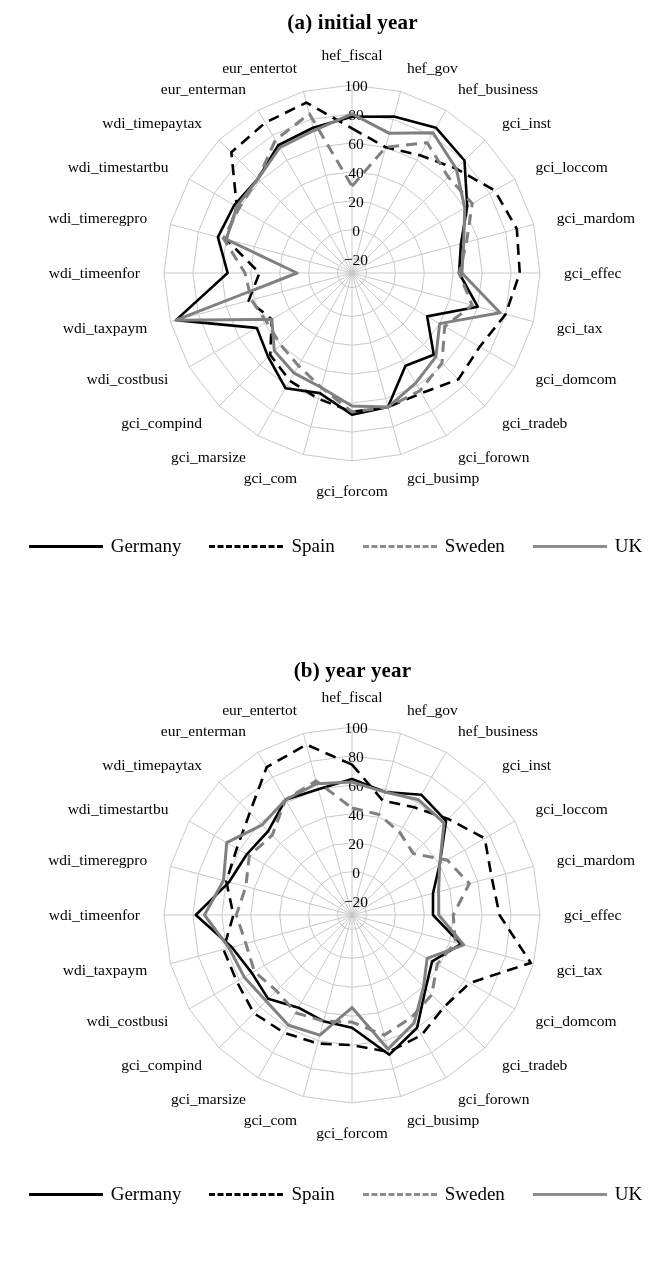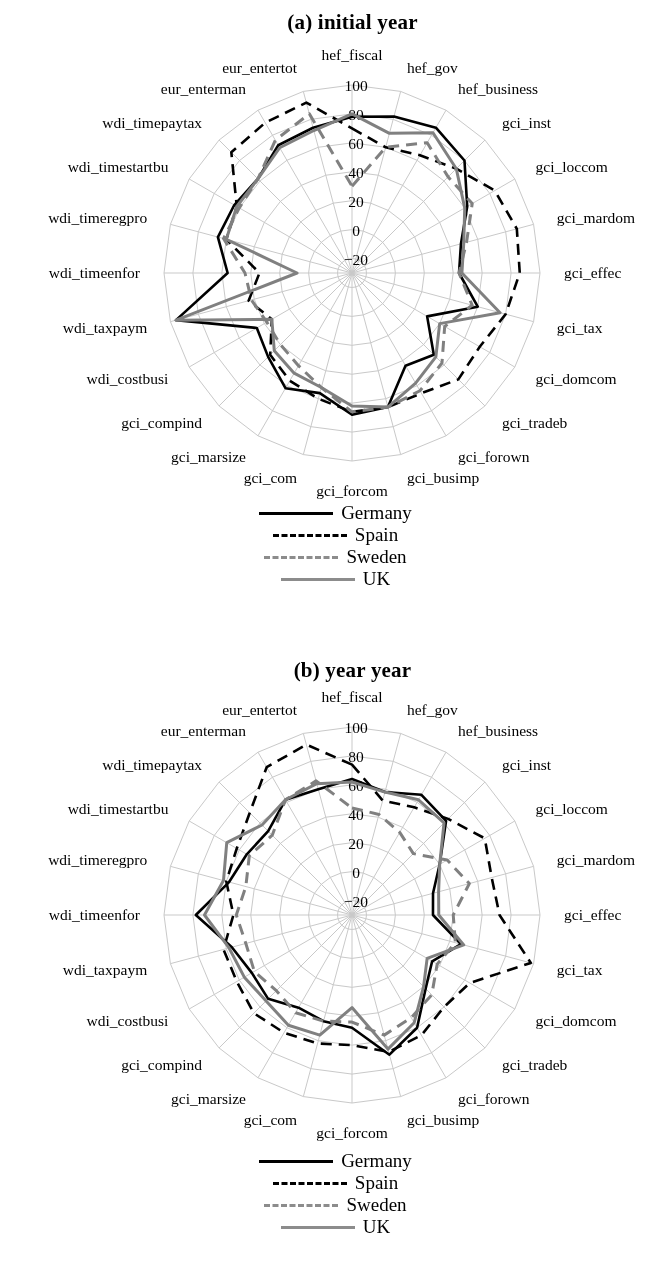--- a/index.html
+++ b/index.html
@@ -48,7 +48,6 @@
     align-items: center;
     justify-content: center;
     gap: 0px;
-    flex-direction: column;
   }
   .legend-item {
     display: flex;

